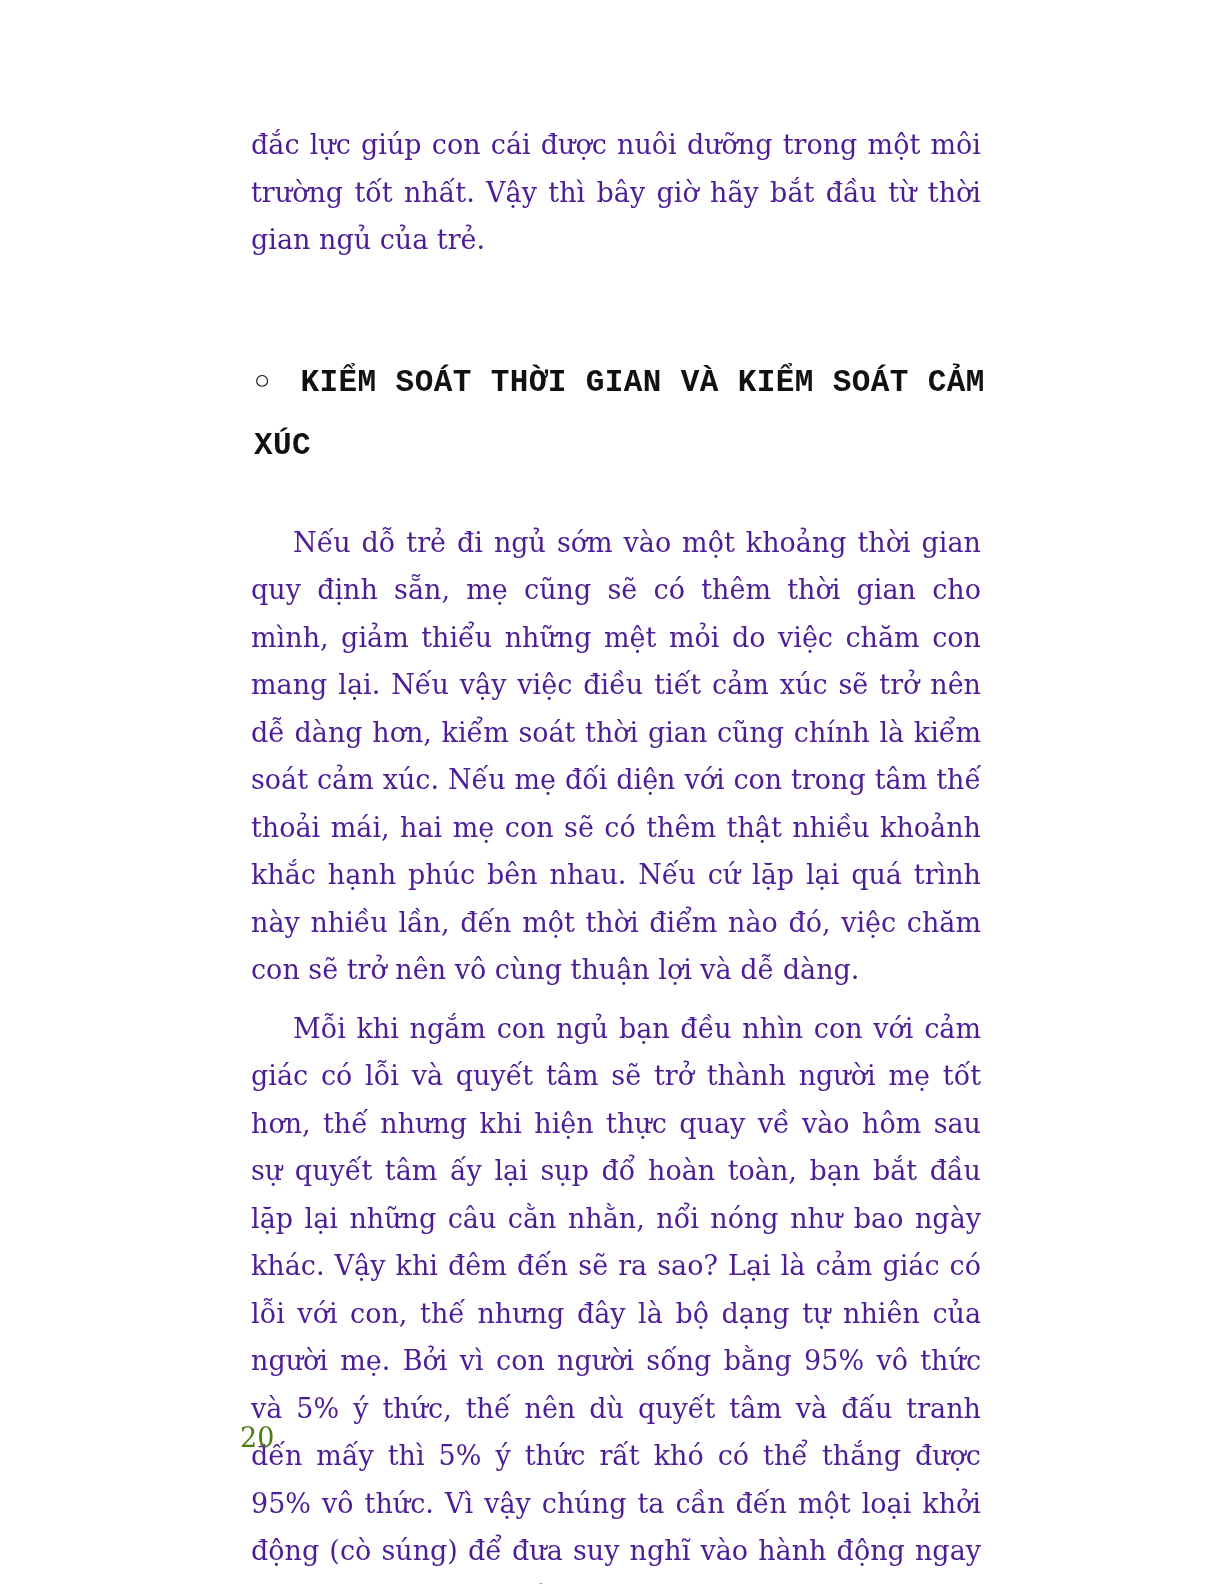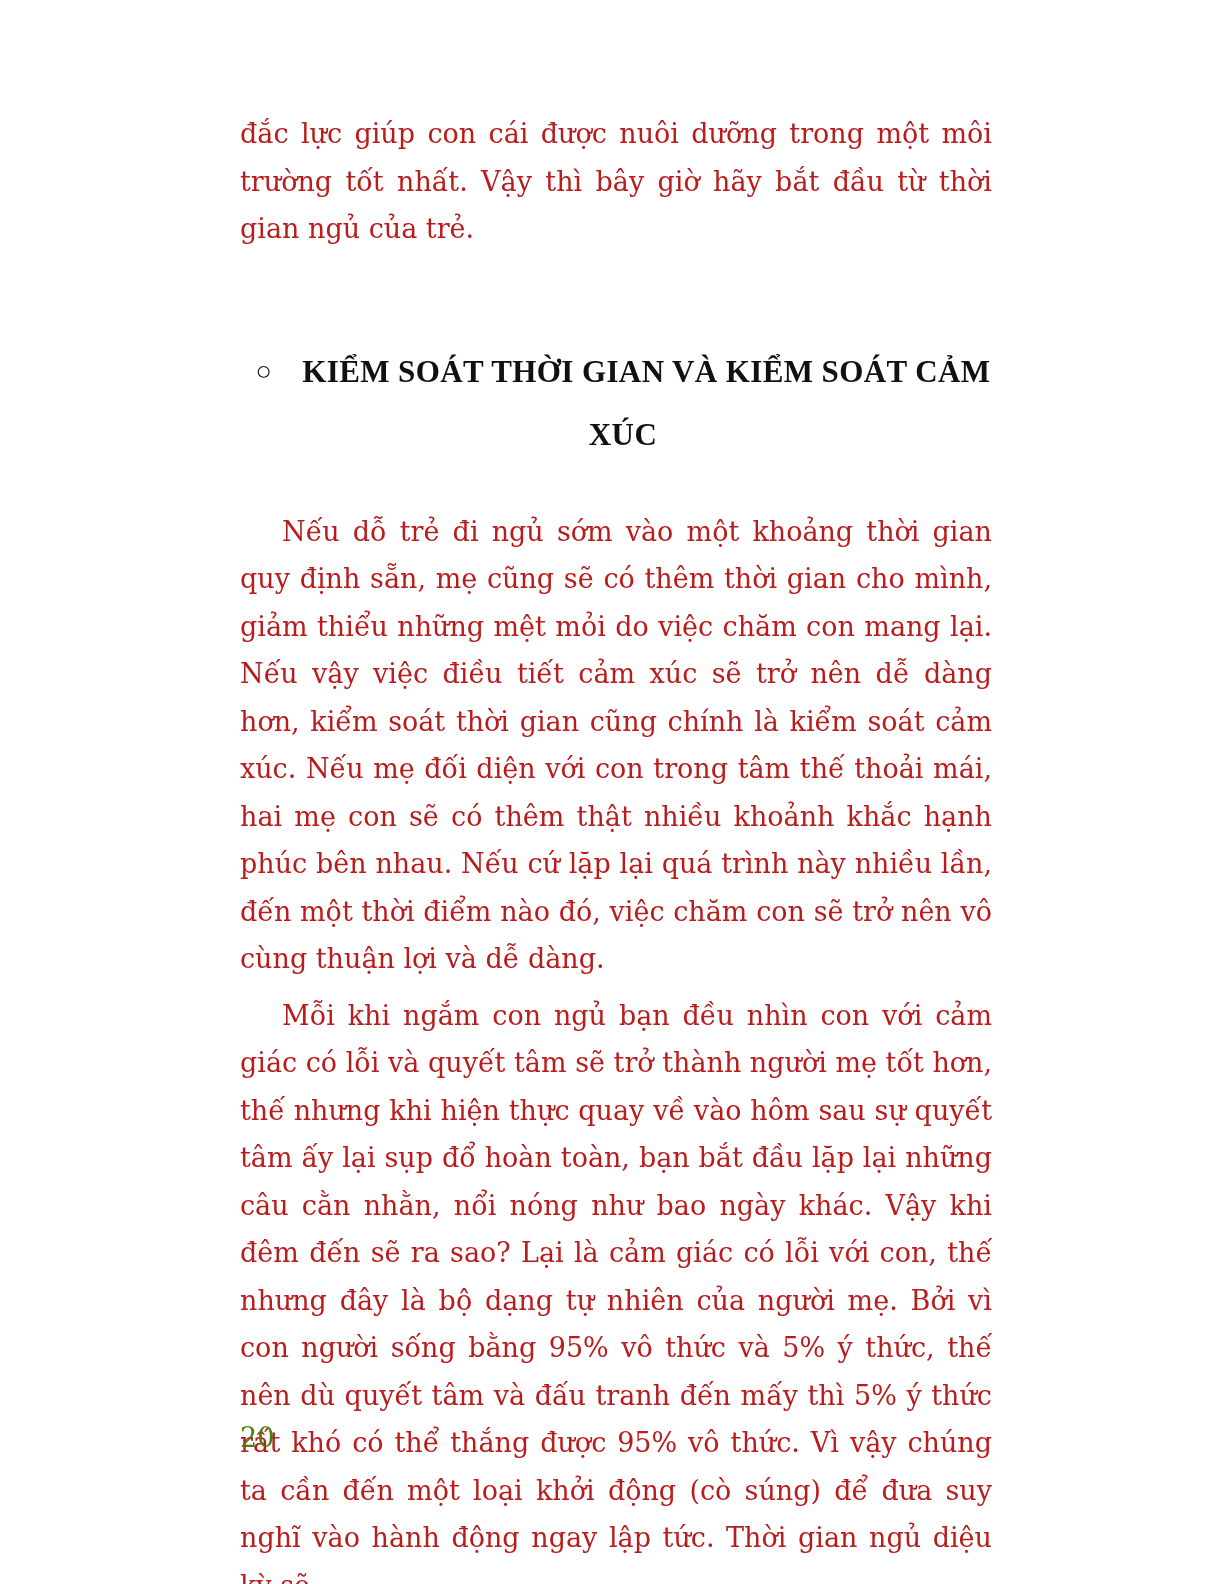--- a/index.html
+++ b/index.html
@@ -26,8 +26,8 @@
     font-size: 27px;
     line-height: 47.5px;
     text-align: justify;
-    margin: 0;
-    color: #b91c1c;
+    margin: 11px;
+    color: #4c1d95;
   }
 
   .indent { text-indent: 42px; }

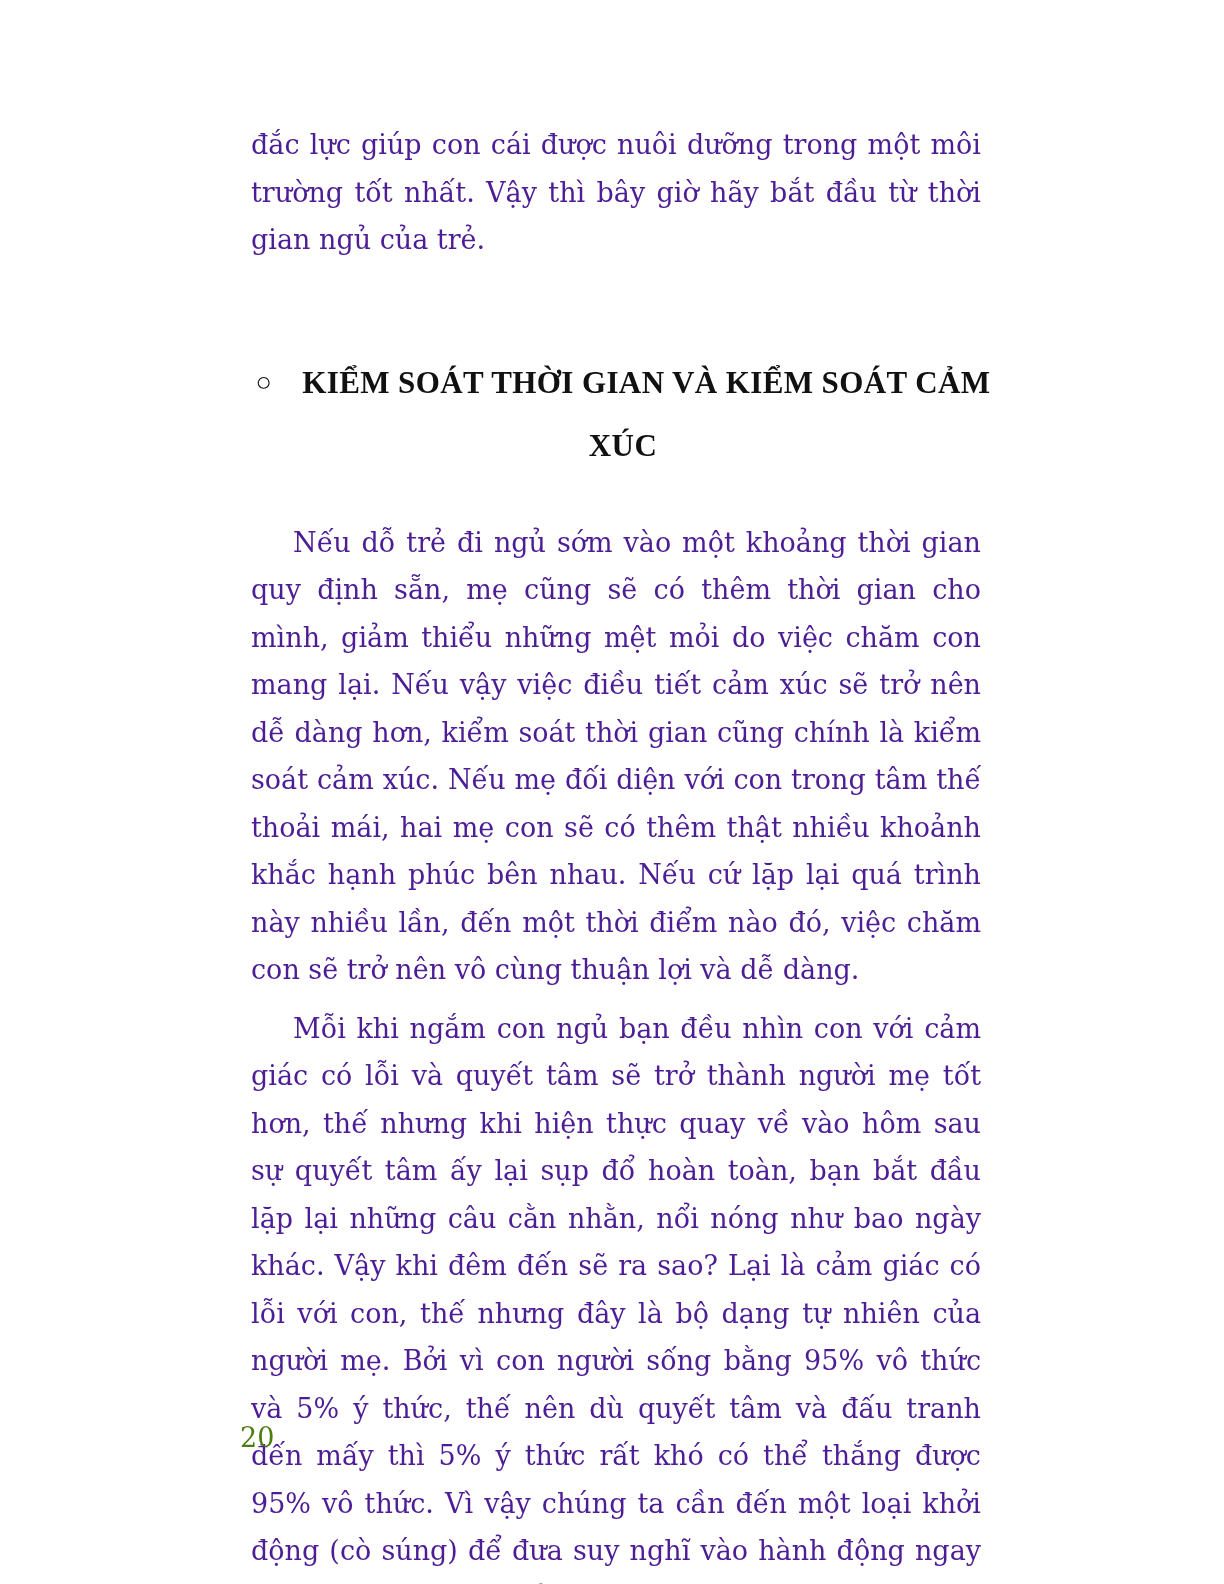--- a/index.html
+++ b/index.html
@@ -33,14 +33,14 @@
   .indent { text-indent: 42px; }
 
   .section-heading {
-    font-family: Liberation Serif, serif;
+    font-family: Liberation Mono, monospace;
     font-weight: bold;
     font-size: 31px;
     line-height: 62px;
     letter-spacing: 0.4px;
     color: #111111;
     margin: 88px 0 42px 14px;
-    text-align: center;
+    text-align: left;
   }
 
   .bullet {

